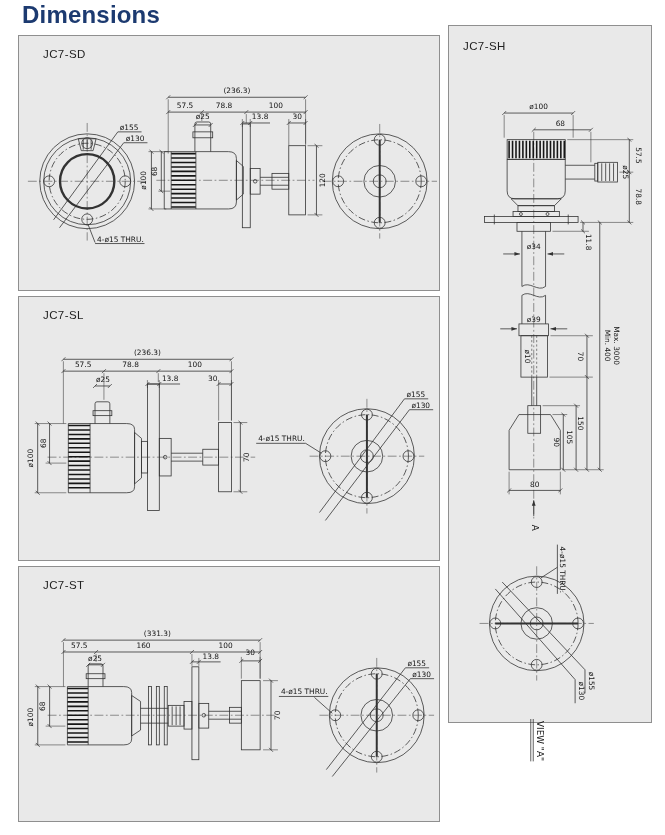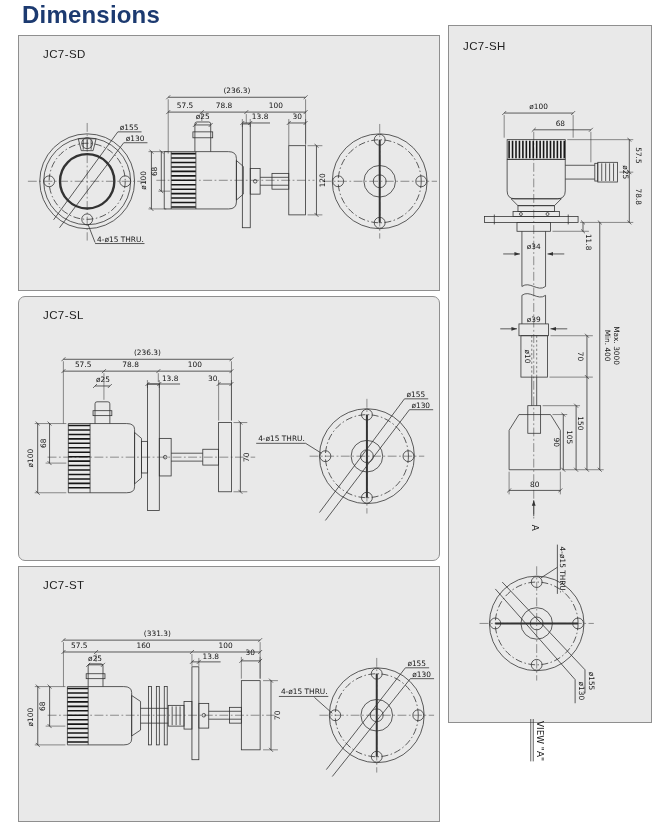--- a/index.html
+++ b/index.html
@@ -8,7 +8,7 @@
   .unit-note{position:absolute;right:13px;top:17px;font-size:9.5px;color:#555;margin-top:48px;}
   .panel{position:absolute;background:#e9e9e9;border:1.5px solid #8f8f8f;box-sizing:border-box;}
   .panel-sd{left:18px;top:35px;width:422px;height:256px;}
-  .panel-sl{left:18px;top:296px;width:422px;height:265px;border-radius:7px;}
+  .panel-sl{left:18px;top:296px;width:422px;height:265px;}
   .panel-st{left:18px;top:566px;width:422px;height:256px;padding-left:38px;}
   .panel-sh{left:448px;top:25px;width:204px;height:698px;}
   .panel-title{position:absolute;left:24px;top:12px;font-size:11.5px;color:#222;letter-spacing:.4px;z-index:2;}

